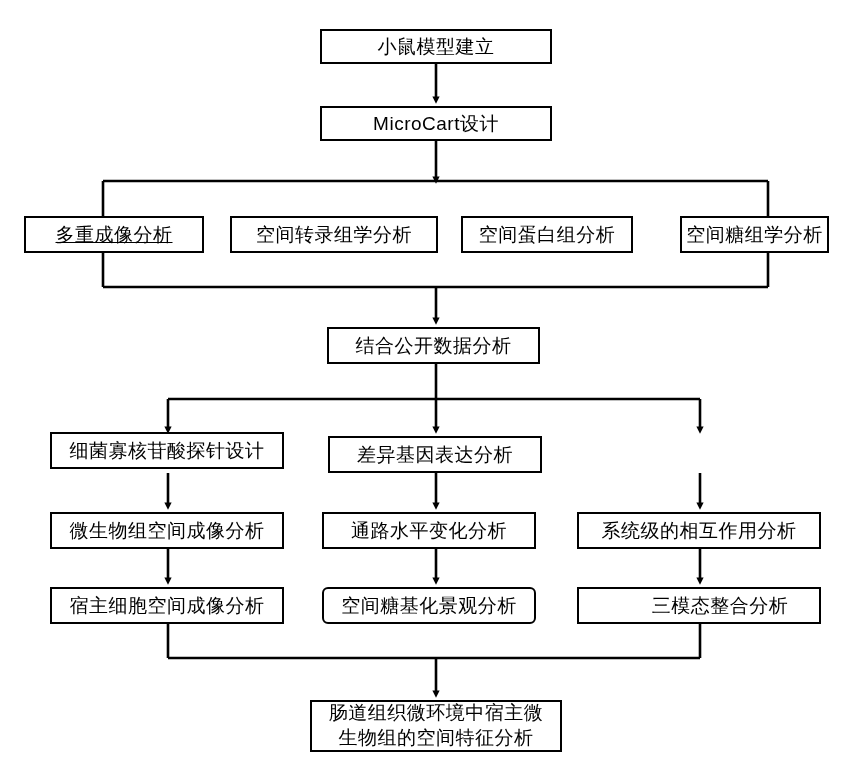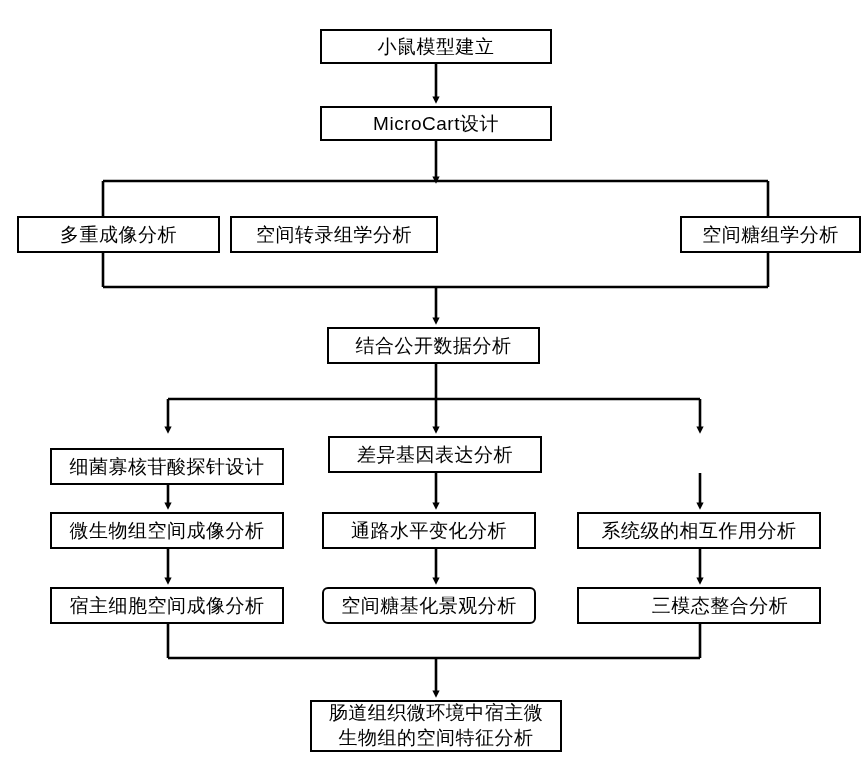--- a/index.html
+++ b/index.html
@@ -107,7 +107,7 @@
 
   <div class="node-box" style="left:320px; top:106px; width:232px; height:35px;">MicroCart设计</div>
 
-  <div class="node-box" style="left:17px; top:216px; width:203px; height:37px;">多重成像分析</div>
+  <div class="node-box" style="left:24px; top:216px; width:180px; height:37px;text-decoration:underline;">多重成像分析</div>
 
   <div class="node-box" style="left:230px; top:216px; width:208px; height:37px;">空间转录组学分析</div>
 

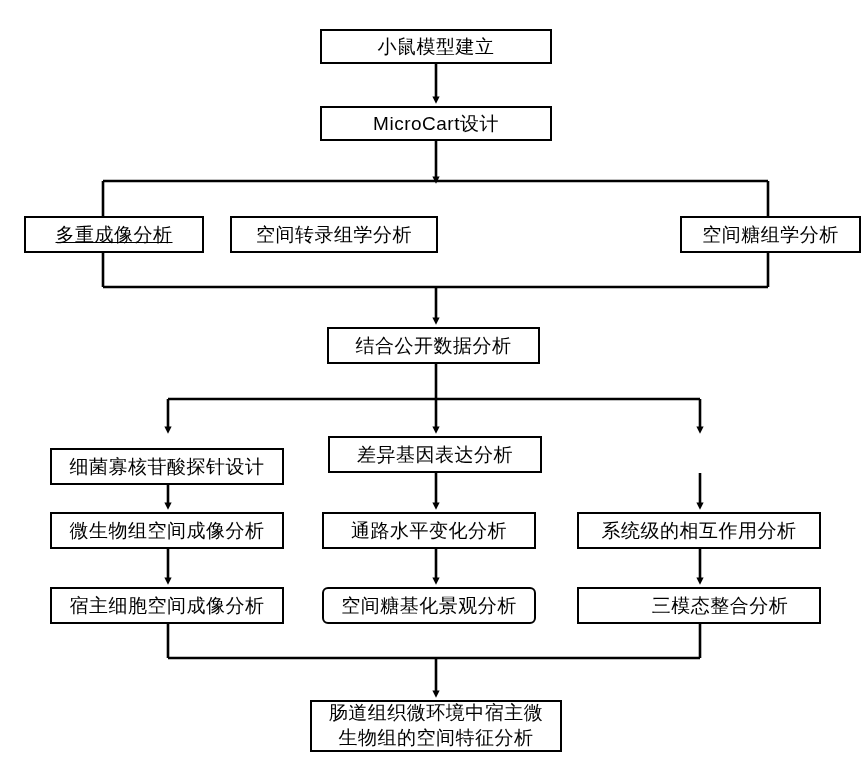--- a/index.html
+++ b/index.html
@@ -111,6 +111,7 @@
 
   <div class="node-box" style="left:230px; top:216px; width:208px; height:37px;">空间转录组学分析</div>
 
+  <div class="node-box" style="left:461px; top:216px; width:172px; height:37px;">空间蛋白组分析</div>
 
   <div class="node-box" style="left:680px; top:216px; width:181px; height:37px;">空间糖组学分析</div>
 

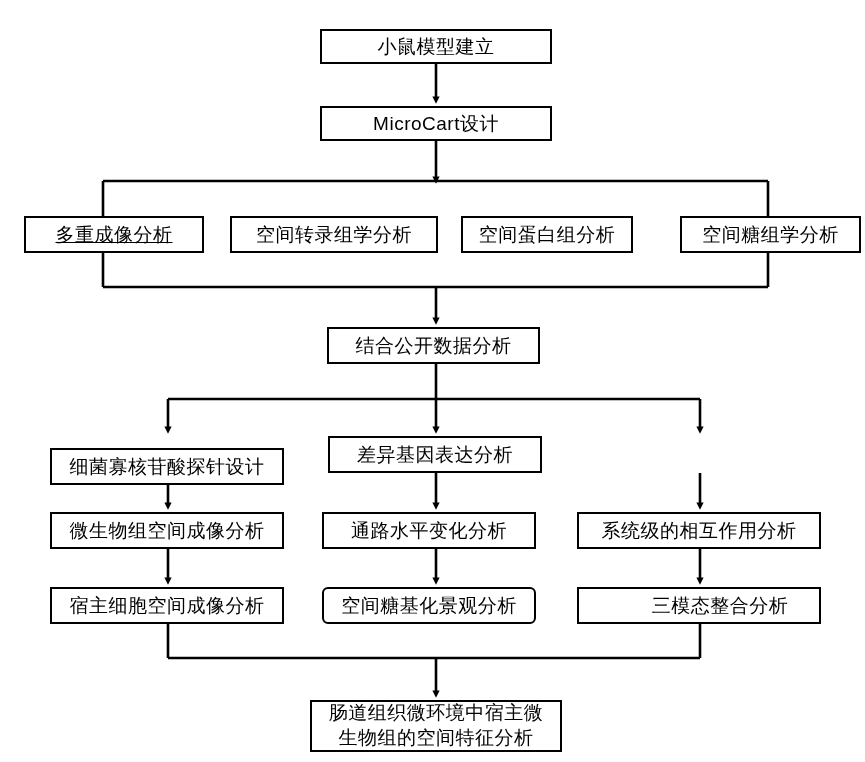--- a/index.html
+++ b/index.html
@@ -113,7 +113,7 @@
 
   <div class="node-box" style="left:461px; top:216px; width:172px; height:37px;">空间蛋白组分析</div>
 
-  <div class="node-box" style="left:680px; top:216px; width:181px; height:37px;">空间糖组学分析</div>
+  <div class="node-box" style="left:680px; top:216px; width:149px; height:37px;">空间糖组学分析</div>
 
   <div class="node-box" style="left:327px; top:327px; width:213px; height:37px;text-align:right;">结合公开数据分析</div>
 

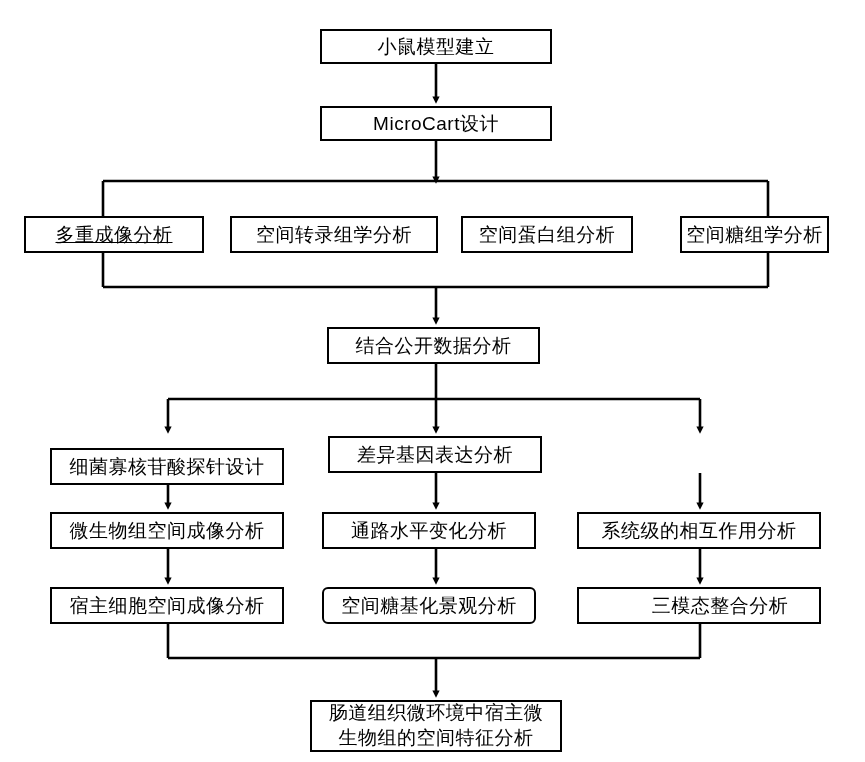--- a/index.html
+++ b/index.html
@@ -117,7 +117,7 @@
 
   <div class="node-box" style="left:327px; top:327px; width:213px; height:37px;text-align:right;">结合公开数据分析</div>
 
-  <div class="node-box" style="left:50px; top:448px; width:234px; height:37px;">细菌寡核苷酸探针设计</div>
+  <div class="node-box" style="left:50px; top:432px; width:234px; height:37px;">细菌寡核苷酸探针设计</div>
 
   <div class="node-box" style="left:328px; top:436px; width:214px; height:37px;">差异基因表达分析</div>
 

